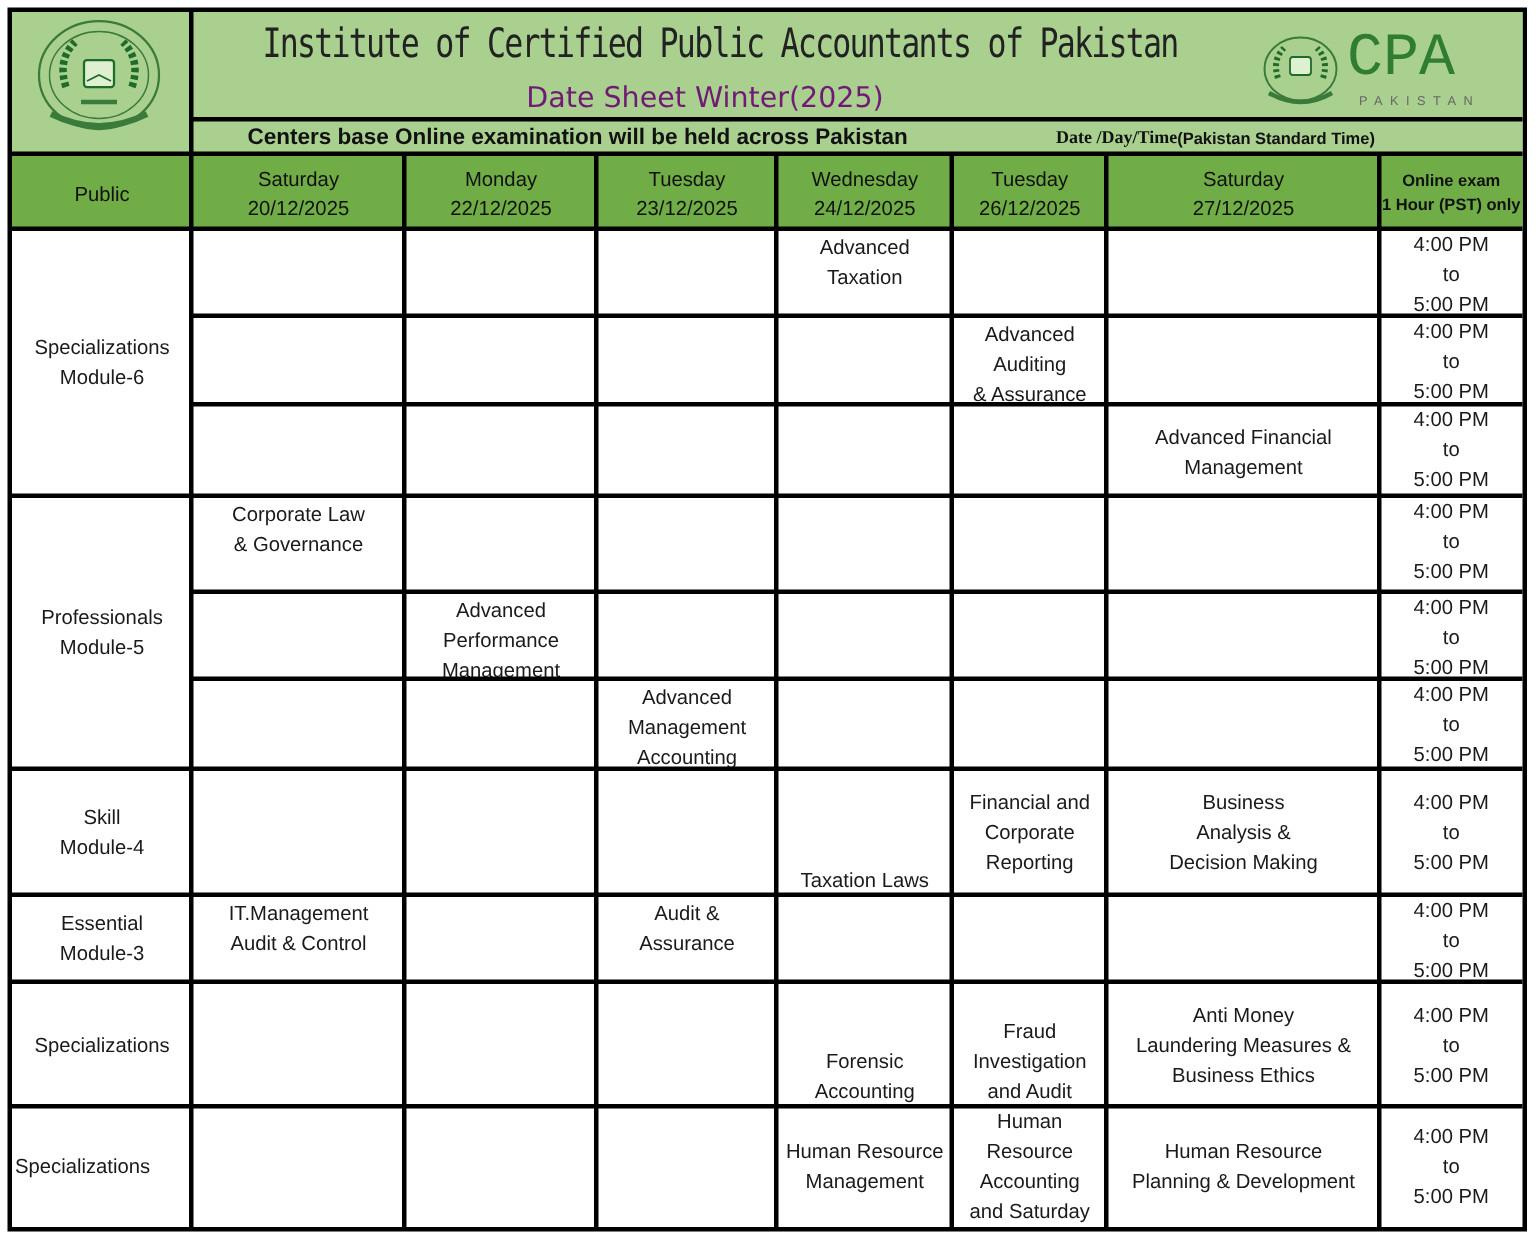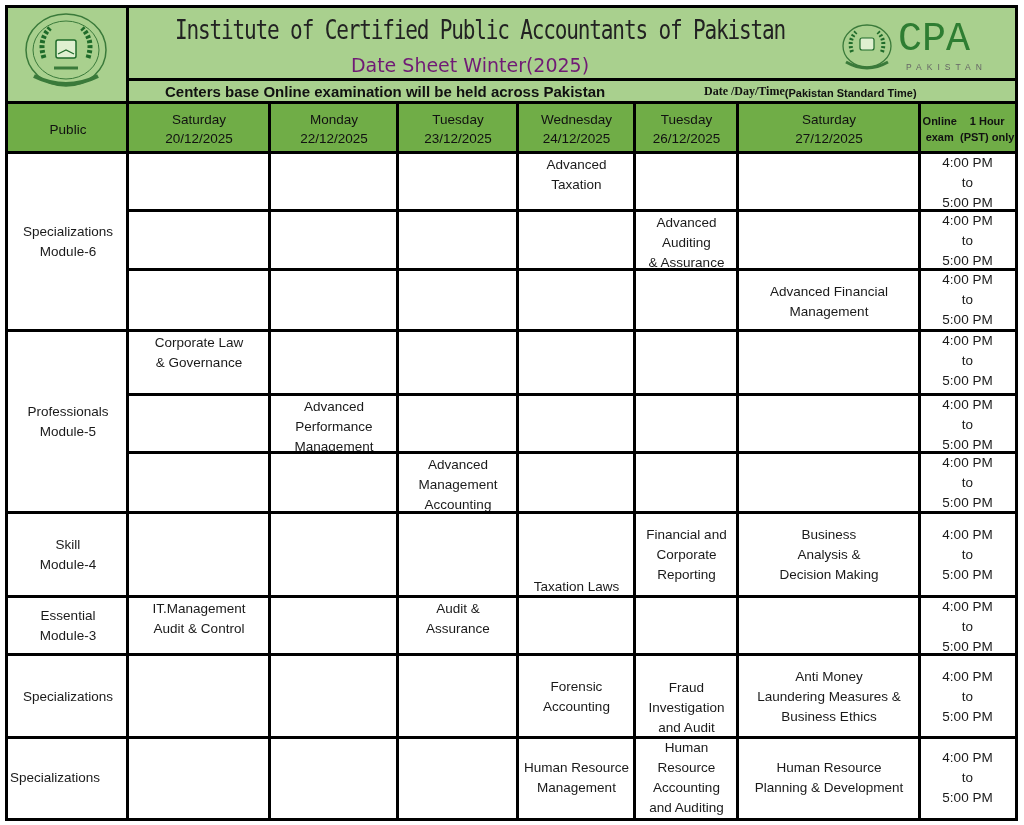--- a/index.html
+++ b/index.html
@@ -75,7 +75,7 @@
     <div class="abs cell colhead" style="left:518px;top:105px;width:117px;height:48px;flex-direction:column;"><span>Wednesday</span><span>24/12/2025</span></div>
     <div class="abs cell colhead" style="left:635px;top:105px;width:103px;height:48px;flex-direction:column;"><span>Tuesday</span><span>26/12/2025</span></div>
     <div class="abs cell colhead" style="left:738px;top:105px;width:182px;height:48px;flex-direction:column;"><span>Saturday</span><span>27/12/2025</span></div>
-    <div class="abs cell colhead small" style="left:920px;top:105px;width:95px;height:48px;flex-direction:row;"><span>Online exam</span><span>1 Hour (PST) only</span></div>
+    <div class="abs cell colhead small" style="left:920px;top:105px;width:95px;height:48px;flex-direction:column;"><span>Online exam</span><span>1 Hour (PST) only</span></div>
     <div class="abs cell" style="left:8px;top:153px;width:120px;height:178px;"><span>Specializations
 Module-6</span></div>
     <div class="abs cell" style="left:8px;top:331px;width:120px;height:182px;"><span>Professionals

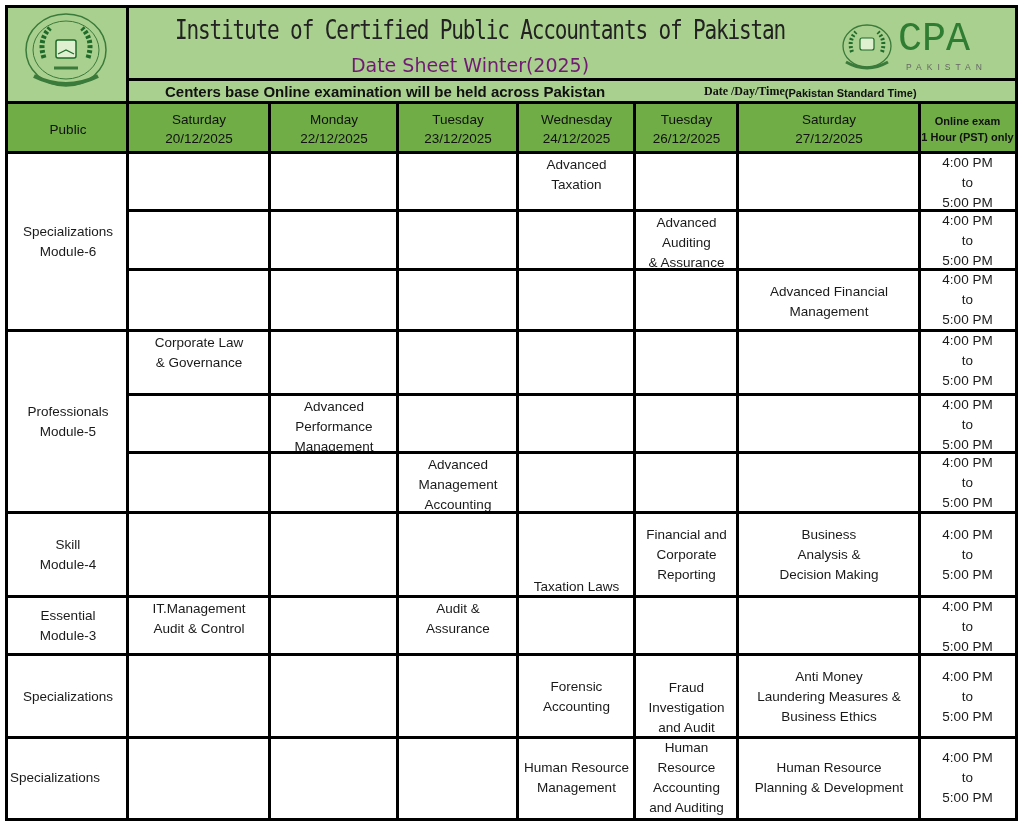--- a/index.html
+++ b/index.html
@@ -176,7 +176,7 @@
     <div class="abs cell" style="left: 128px; top: 655px; width: 142px; height: 83px; align-items: center; padding-top: 0px;"><span></span></div>
     <div class="abs cell" style="left: 270px; top: 655px; width: 128px; height: 83px; align-items: center; padding-top: 0px;"><span></span></div>
     <div class="abs cell" style="left: 398px; top: 655px; width: 120px; height: 83px; align-items: center; padding-top: 0px;"><span></span></div>
-    <div class="abs cell" style="left: 518px; top: 655px; width: 117px; height: 83px; align-items: center; padding-top: 0px;"><span>Forensic
+    <div class="abs cell" style="left: 518px; top: 655px; width: 117px; height: 83px; align-items: flex-end; padding-top: 0px;"><span>Forensic
 Accounting</span></div>
     <div class="abs cell" style="left: 635px; top: 655px; width: 103px; height: 83px; align-items: flex-end; padding-top: 0px;"><span>Fraud
 Investigation

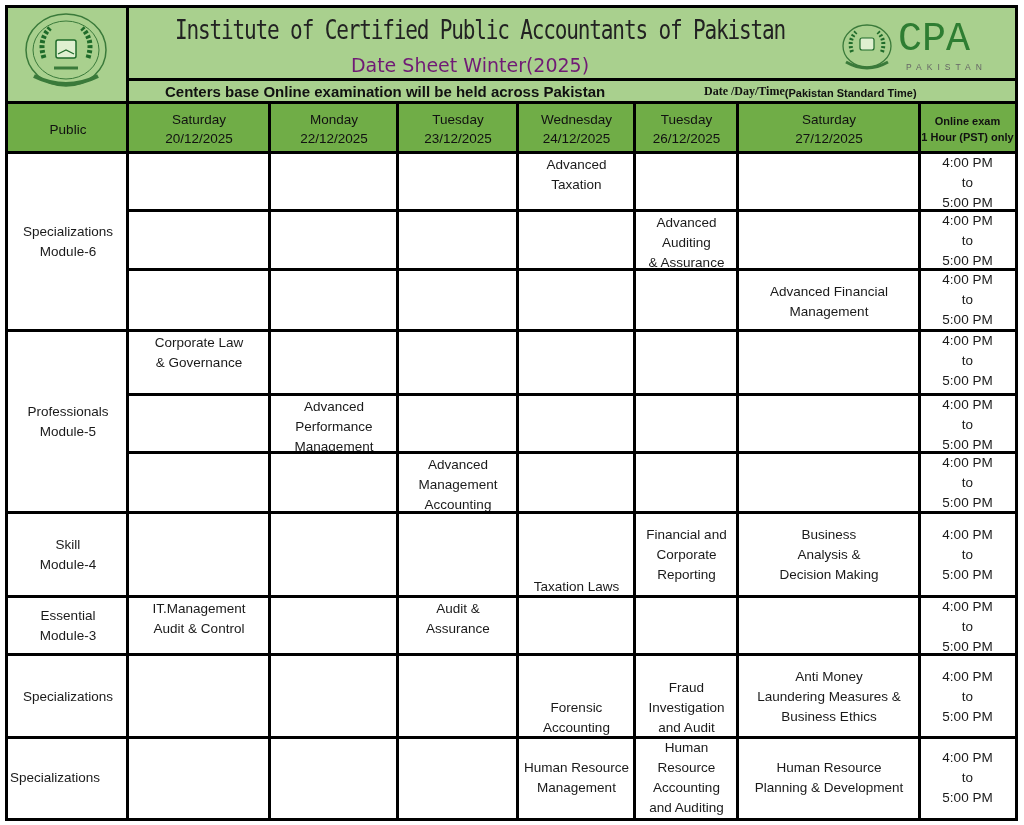--- a/index.html
+++ b/index.html
@@ -195,7 +195,7 @@
     <div class="abs cell" style="left: 635px; top: 738px; width: 103px; height: 80px; align-items: center; padding-top: 0px;"><span>Human
 Resource
 Accounting
-and Auditing</span></div>
+and Saturday</span></div>
     <div class="abs cell" style="left: 738px; top: 738px; width: 182px; height: 80px; align-items: center; padding-top: 0px;"><span>Human Resource
 Planning &amp; Development</span></div>
     <div class="abs cell time" style="left: 920px; top: 738px; width: 95px; height: 80px; align-items: center; padding-top: 0px;"><span>4:00 PM

